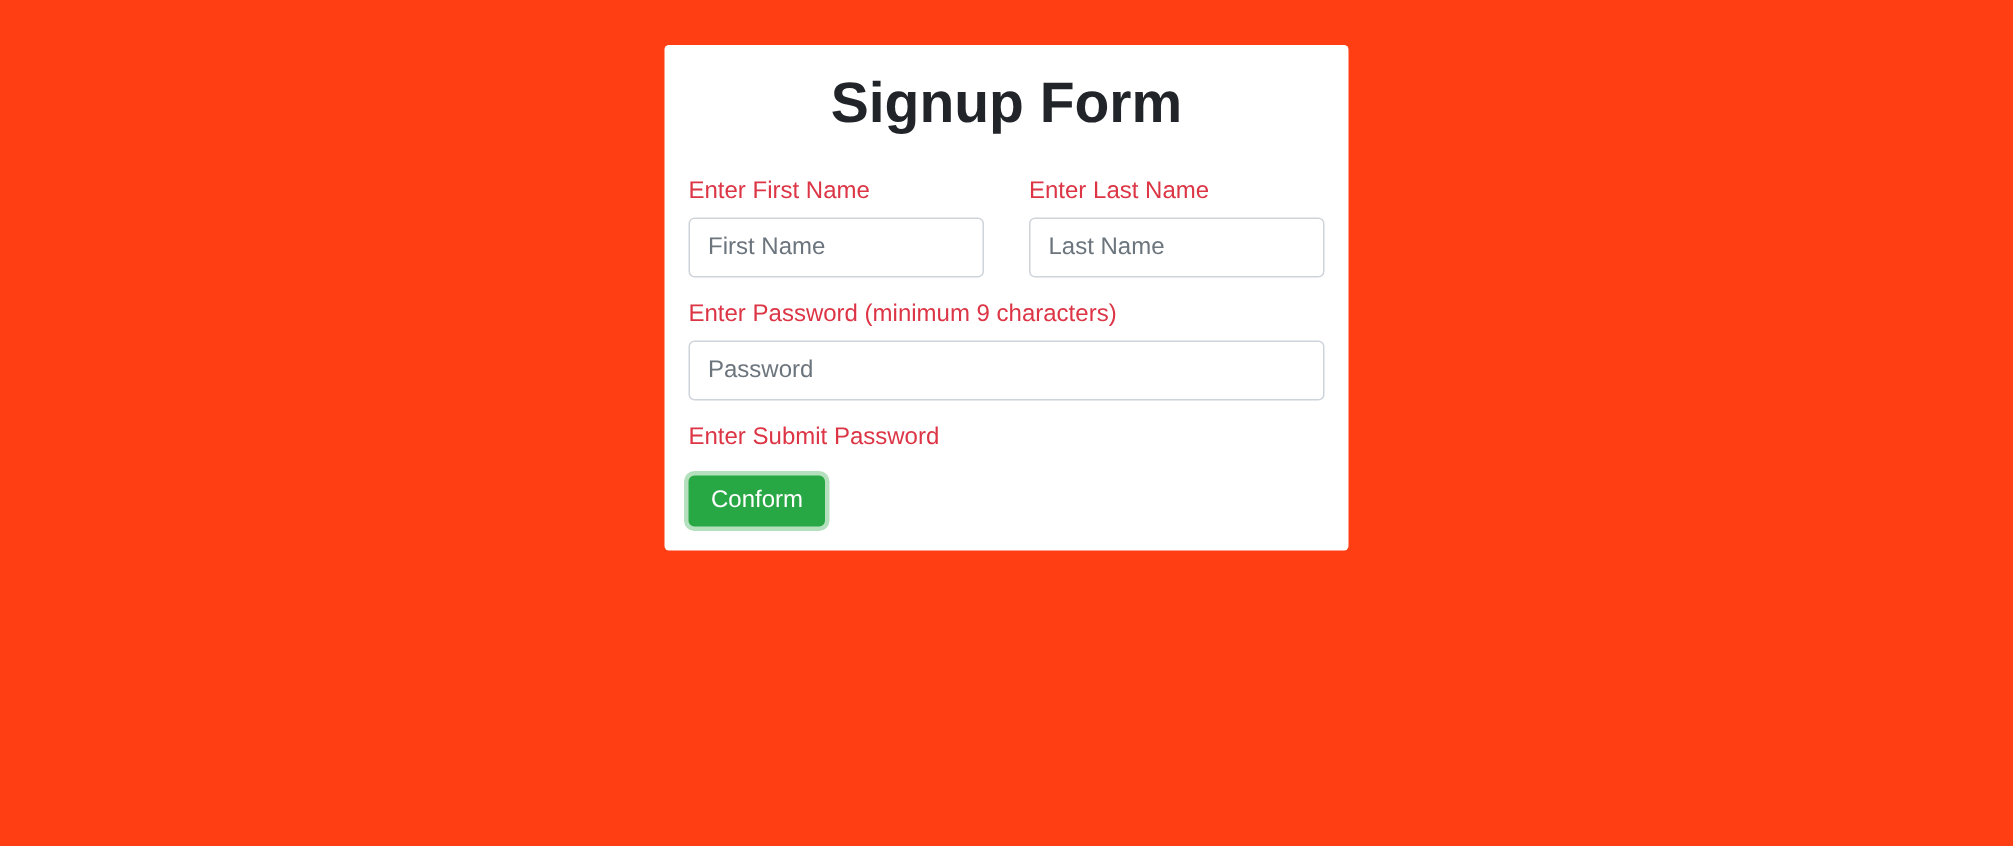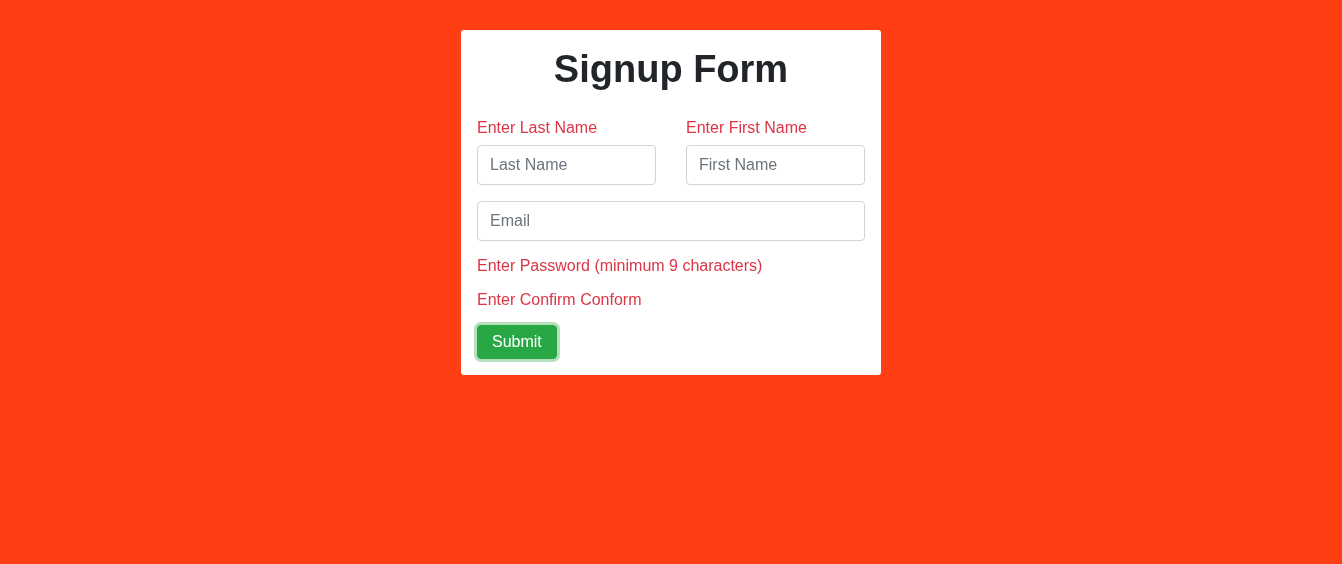--- a/index.html
+++ b/index.html
@@ -19,7 +19,7 @@
     }
     .card {
       background-color: #ffffff;
-      width: 420px;
+      width: 456px;
       border-radius: 3px;
       padding: 18px 16px 16px 16px;
     }

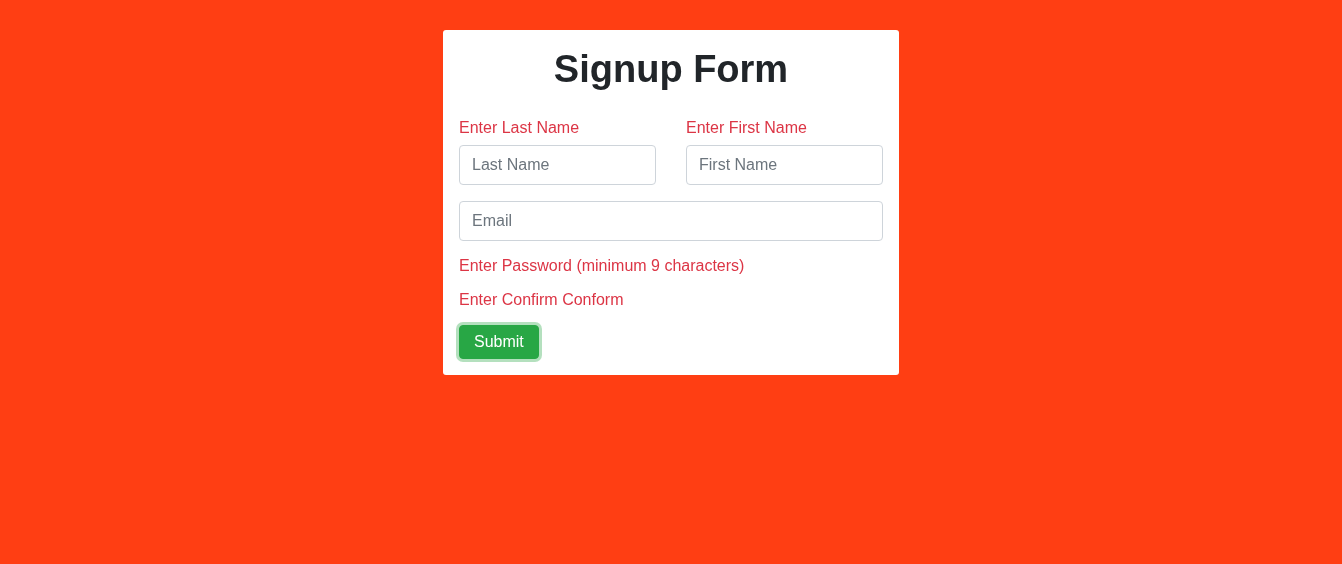--- a/index.html
+++ b/index.html
@@ -82,12 +82,12 @@
 
   <div class="row">
     <div class="col">
+      <label class="form-label">Enter First Name</label>
+      <input type="text" class="form-control" placeholder="First Name" style="">
+    </div>
+    <div class="col">
       <label class="form-label">Enter Last Name</label>
       <input type="text" class="form-control" placeholder="Last Name" style="">
-    </div>
-    <div class="col">
-      <label class="form-label">Enter First Name</label>
-      <input type="text" class="form-control" placeholder="First Name" style="">
     </div>
   </div>
 

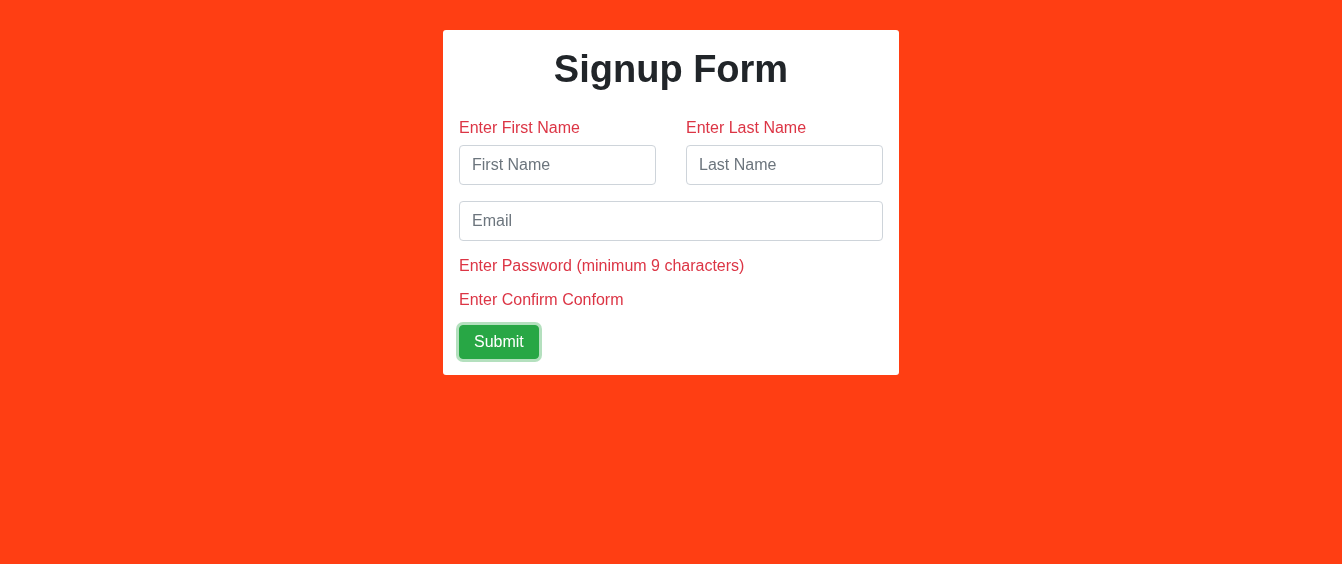--- a/index.html
+++ b/index.html
@@ -92,7 +92,6 @@
   </div>
 
   <div class="form-group">
-    <input type="text" class="form-control" placeholder="Email" style="">
   </div>
 
   <div class="form-group">

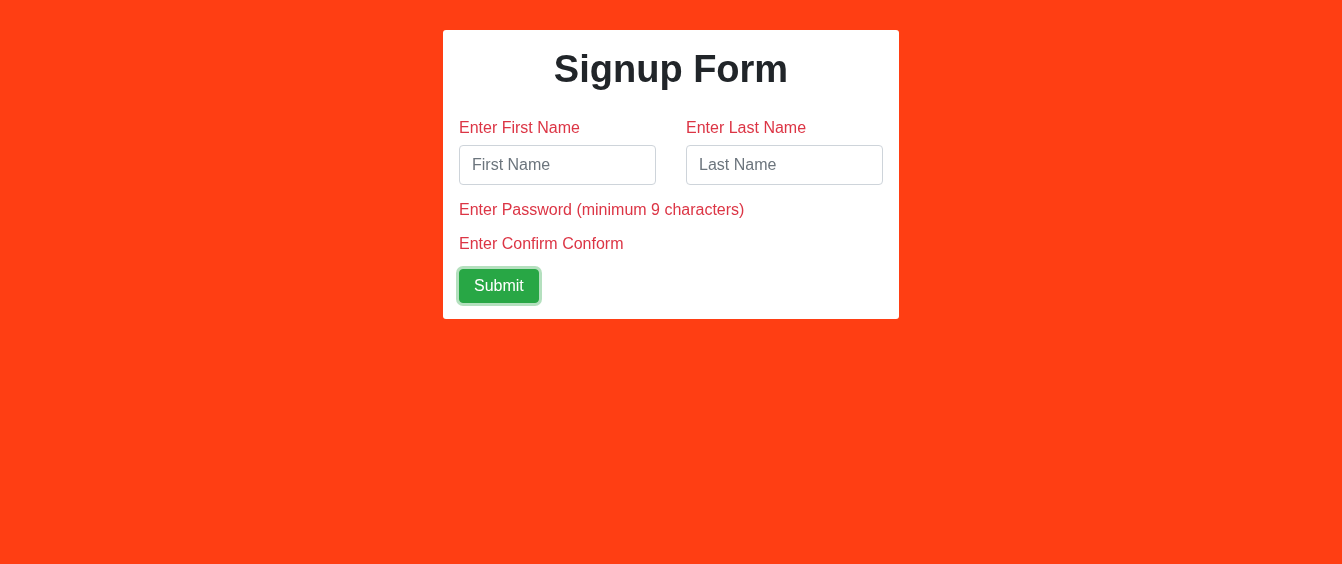--- a/index.html
+++ b/index.html
@@ -96,6 +96,7 @@
 
   <div class="form-group">
     <label class="form-label">Enter Password (minimum 9 characters)</label>
+    <input type="password" class="form-control" placeholder="Password" style="">
   </div>
 
   <div class="form-group">

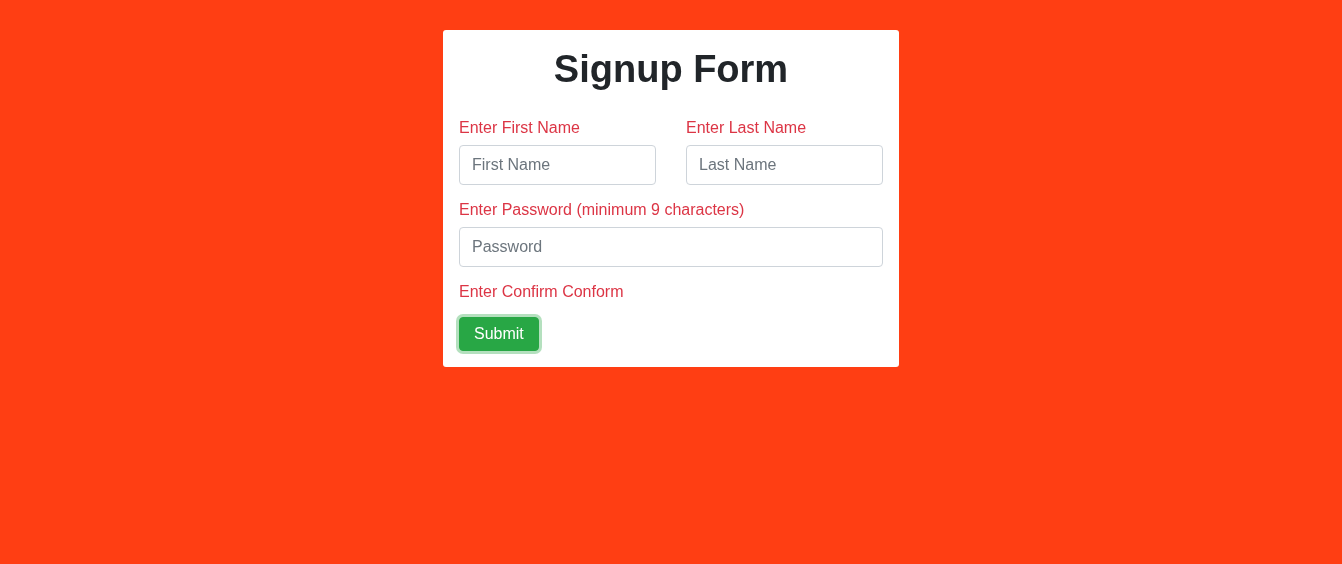--- a/index.html
+++ b/index.html
@@ -100,7 +100,7 @@
   </div>
 
   <div class="form-group">
-    <label class="form-label">Enter Confirm Conform</label>
+    <label class="form-label">Enter Submit Password</label>
   </div>
 
   <button class="btn-submit">Submit</button>

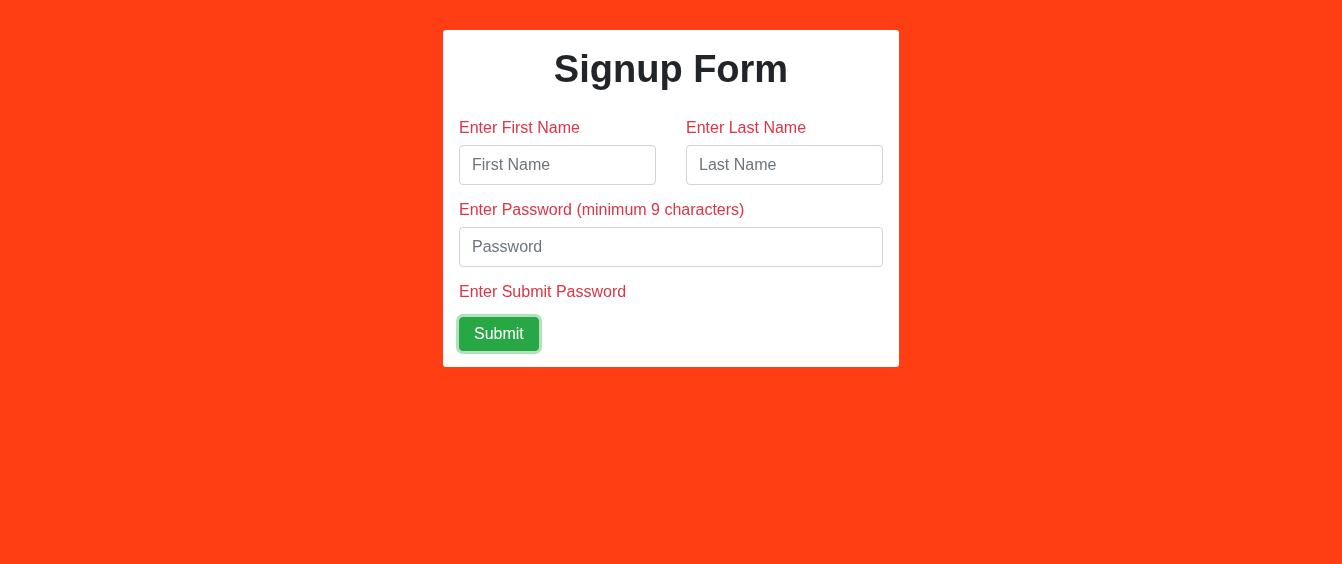--- a/index.html
+++ b/index.html
@@ -103,7 +103,7 @@
     <label class="form-label">Enter Submit Password</label>
   </div>
 
-  <button class="btn-submit">Submit</button>
+  <button class="btn-submit">Conform</button>
 </div>
 
 </body></html>

